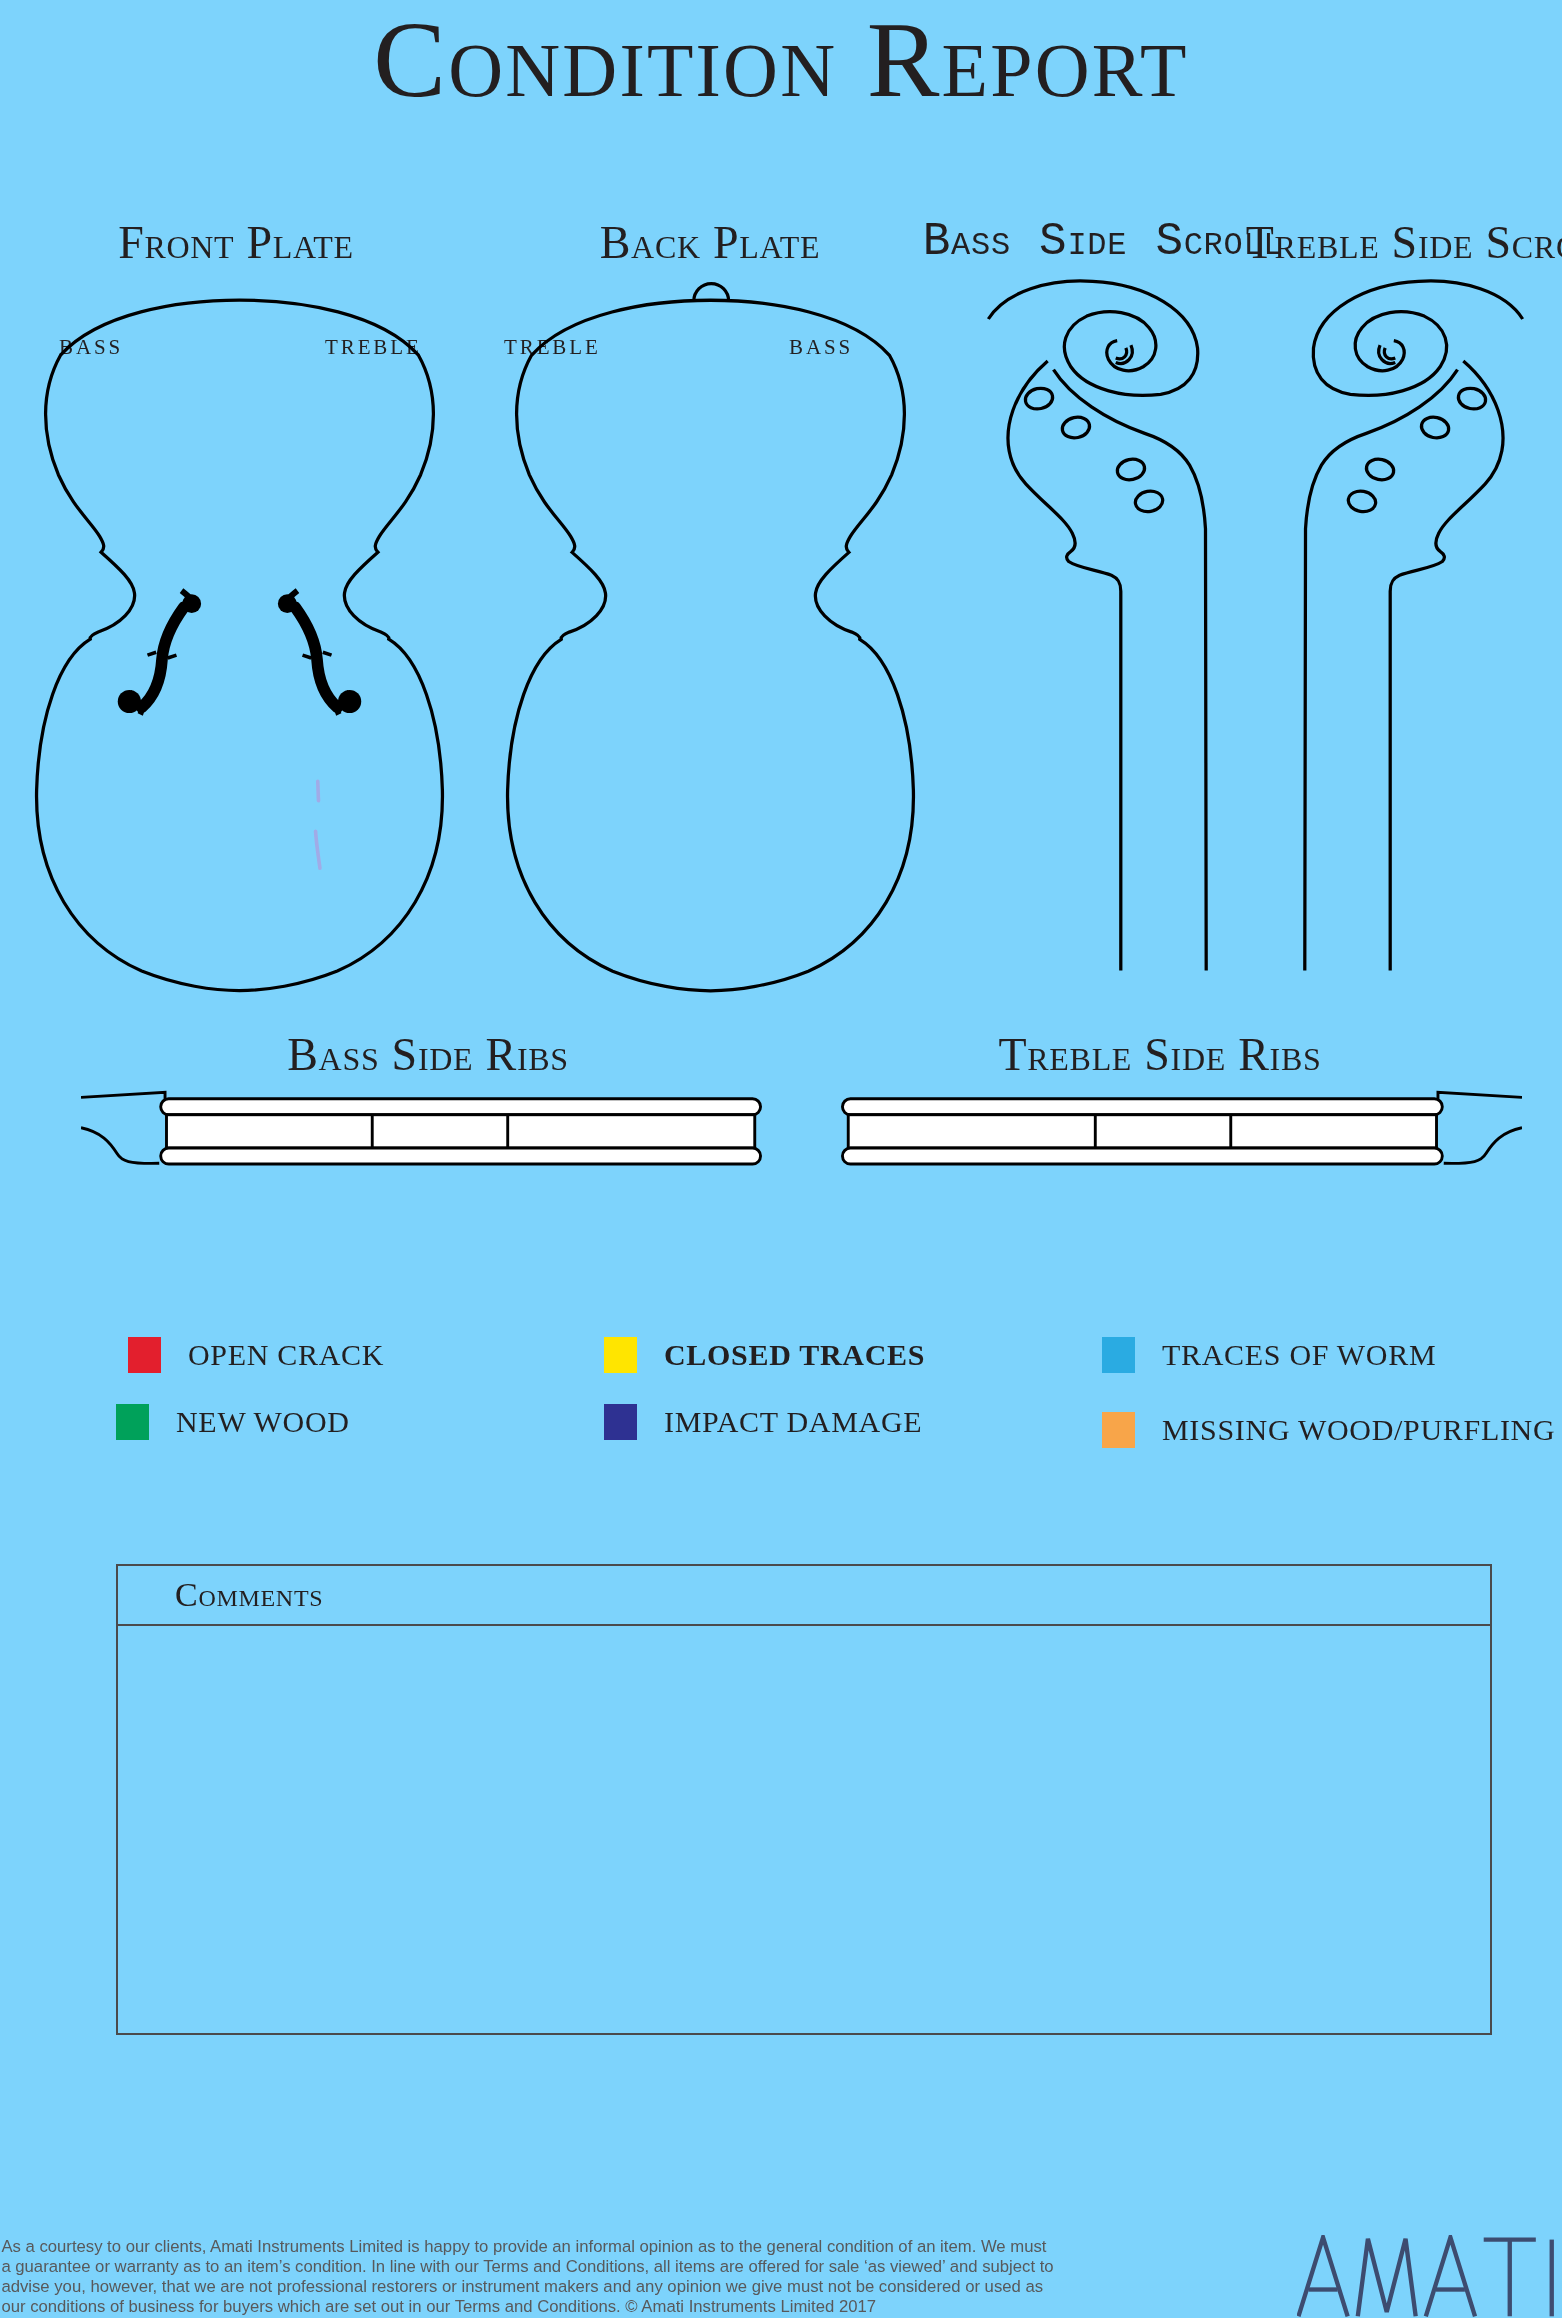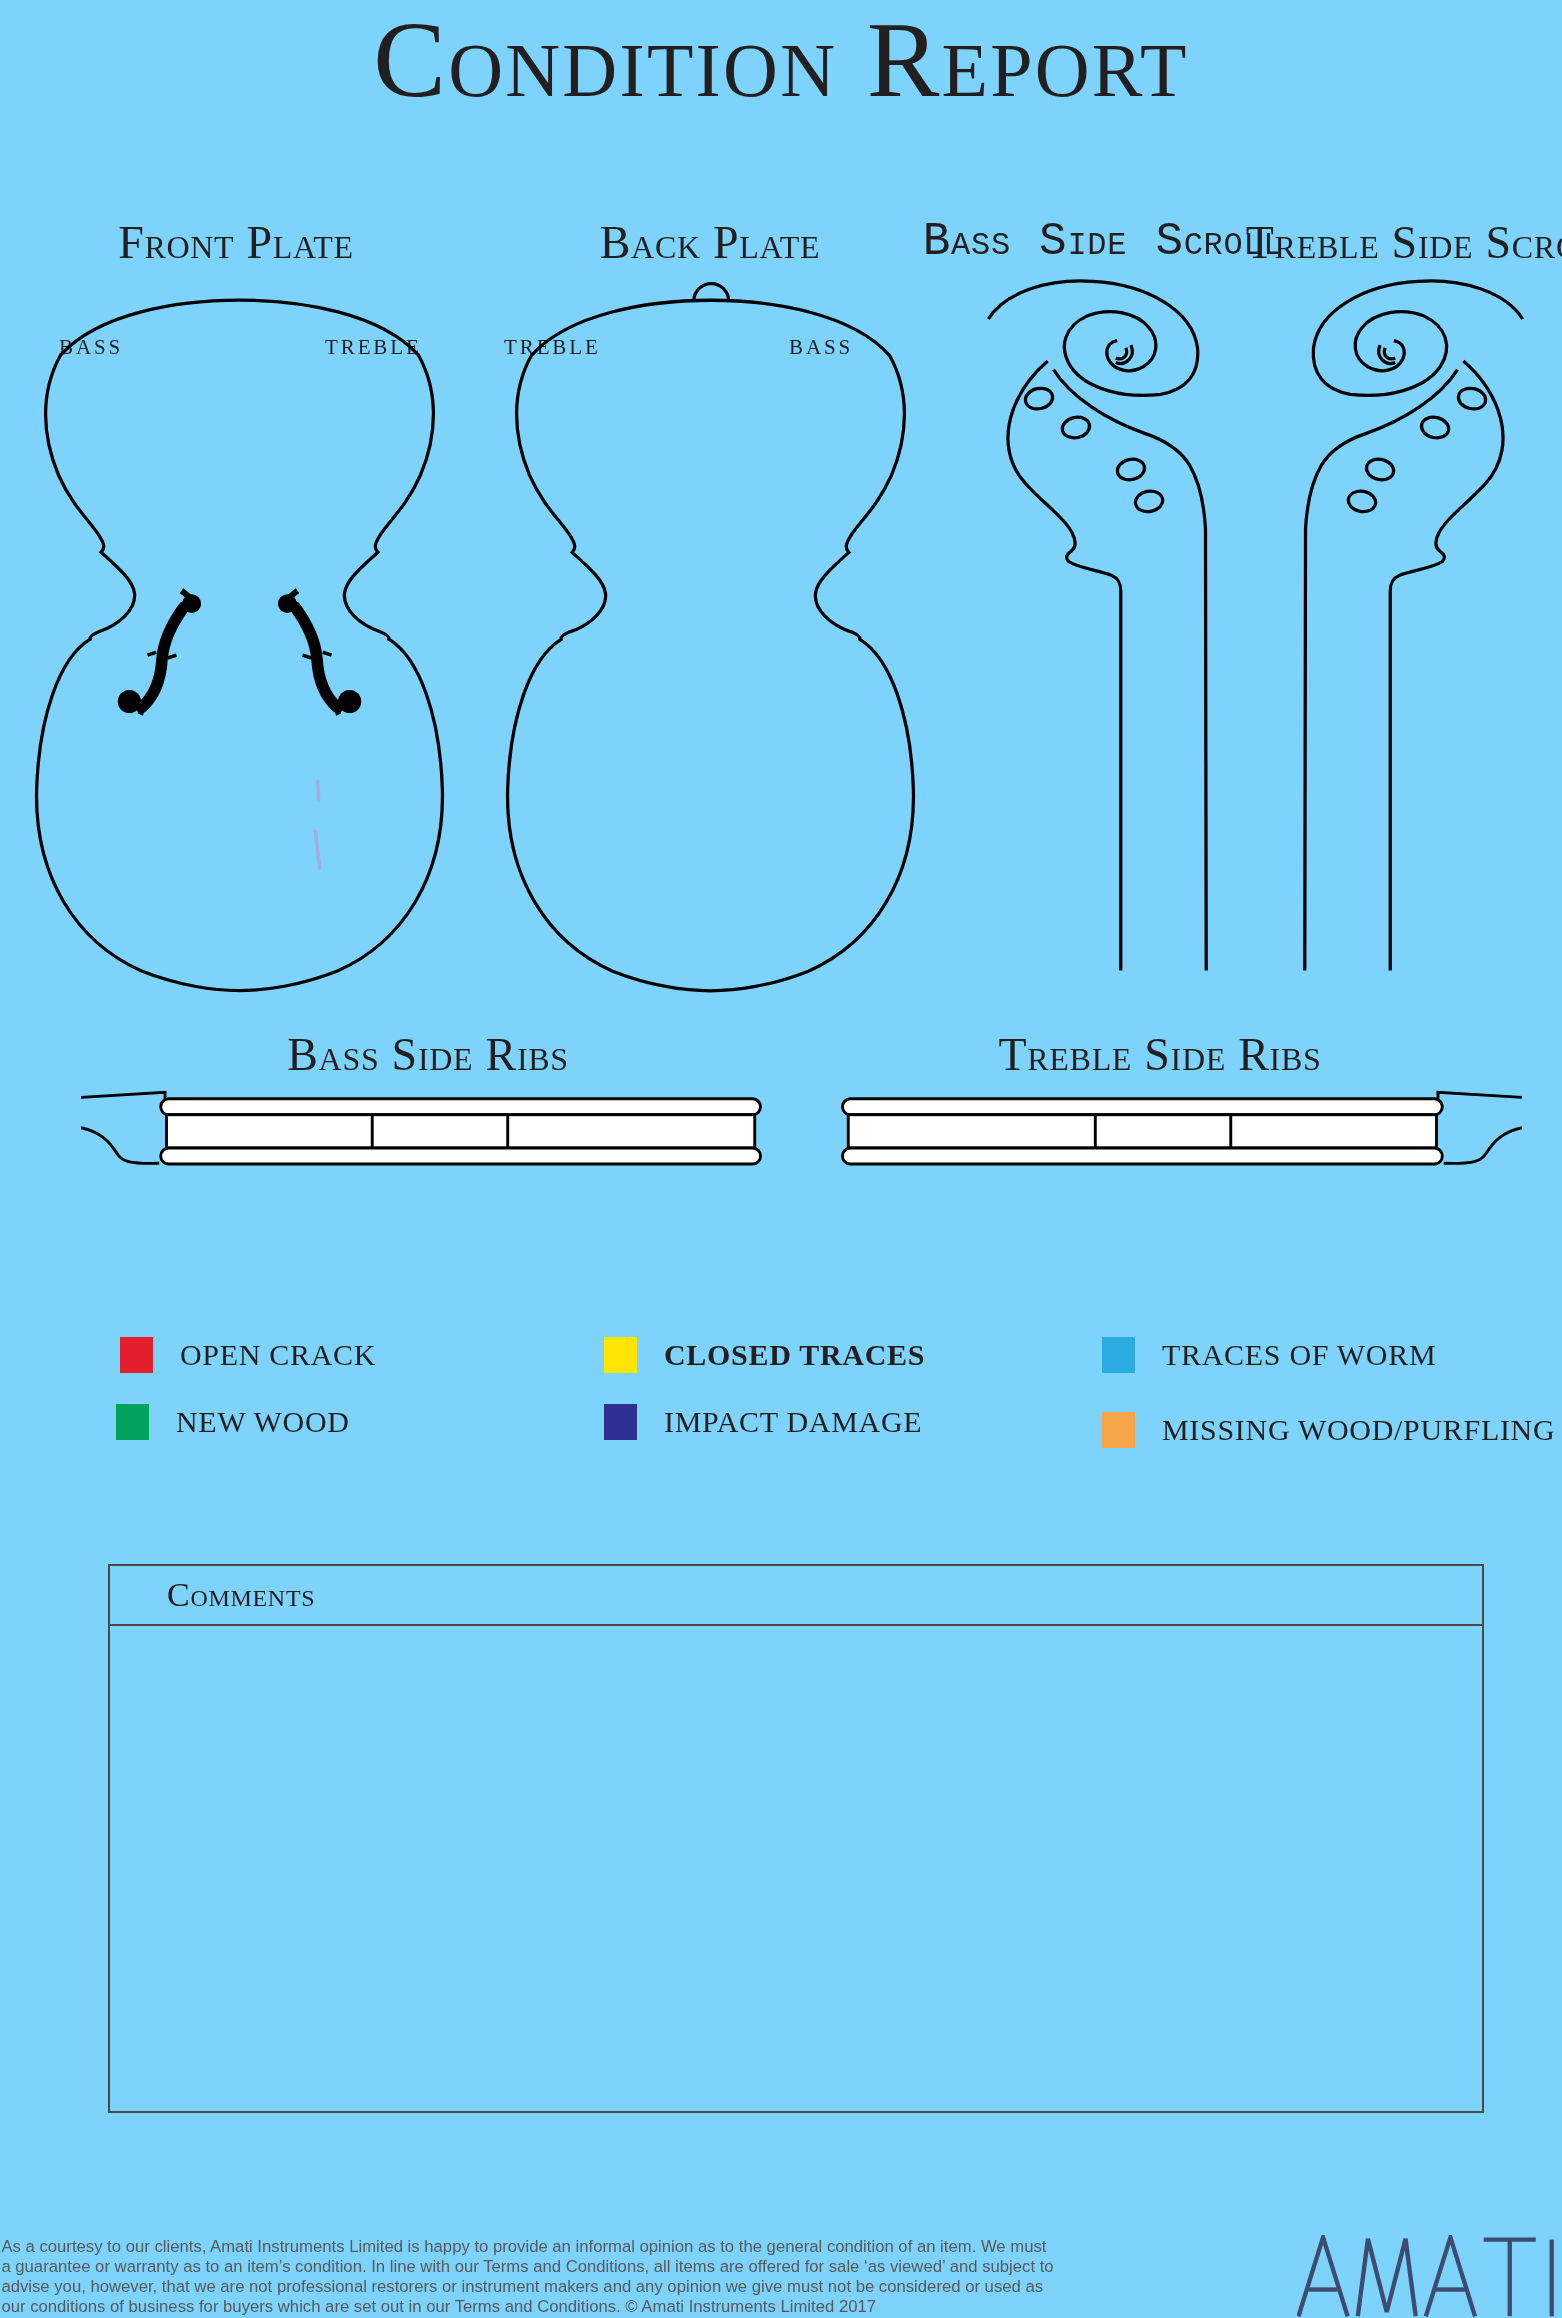--- a/index.html
+++ b/index.html
@@ -166,7 +166,7 @@
   </svg>
 
   <div class="abs" style="left:0;top:1337px;width:1563px;height:109px;">
-    <div class="legend-item" style="left:120px;top:0;">
+    <div class="legend-item" style="left:128px;top:0;">
       <div class="swatch" style="background: rgb(227, 31, 45);"></div>
       <div class="legend-label">OPEN CRACK</div>
     </div>

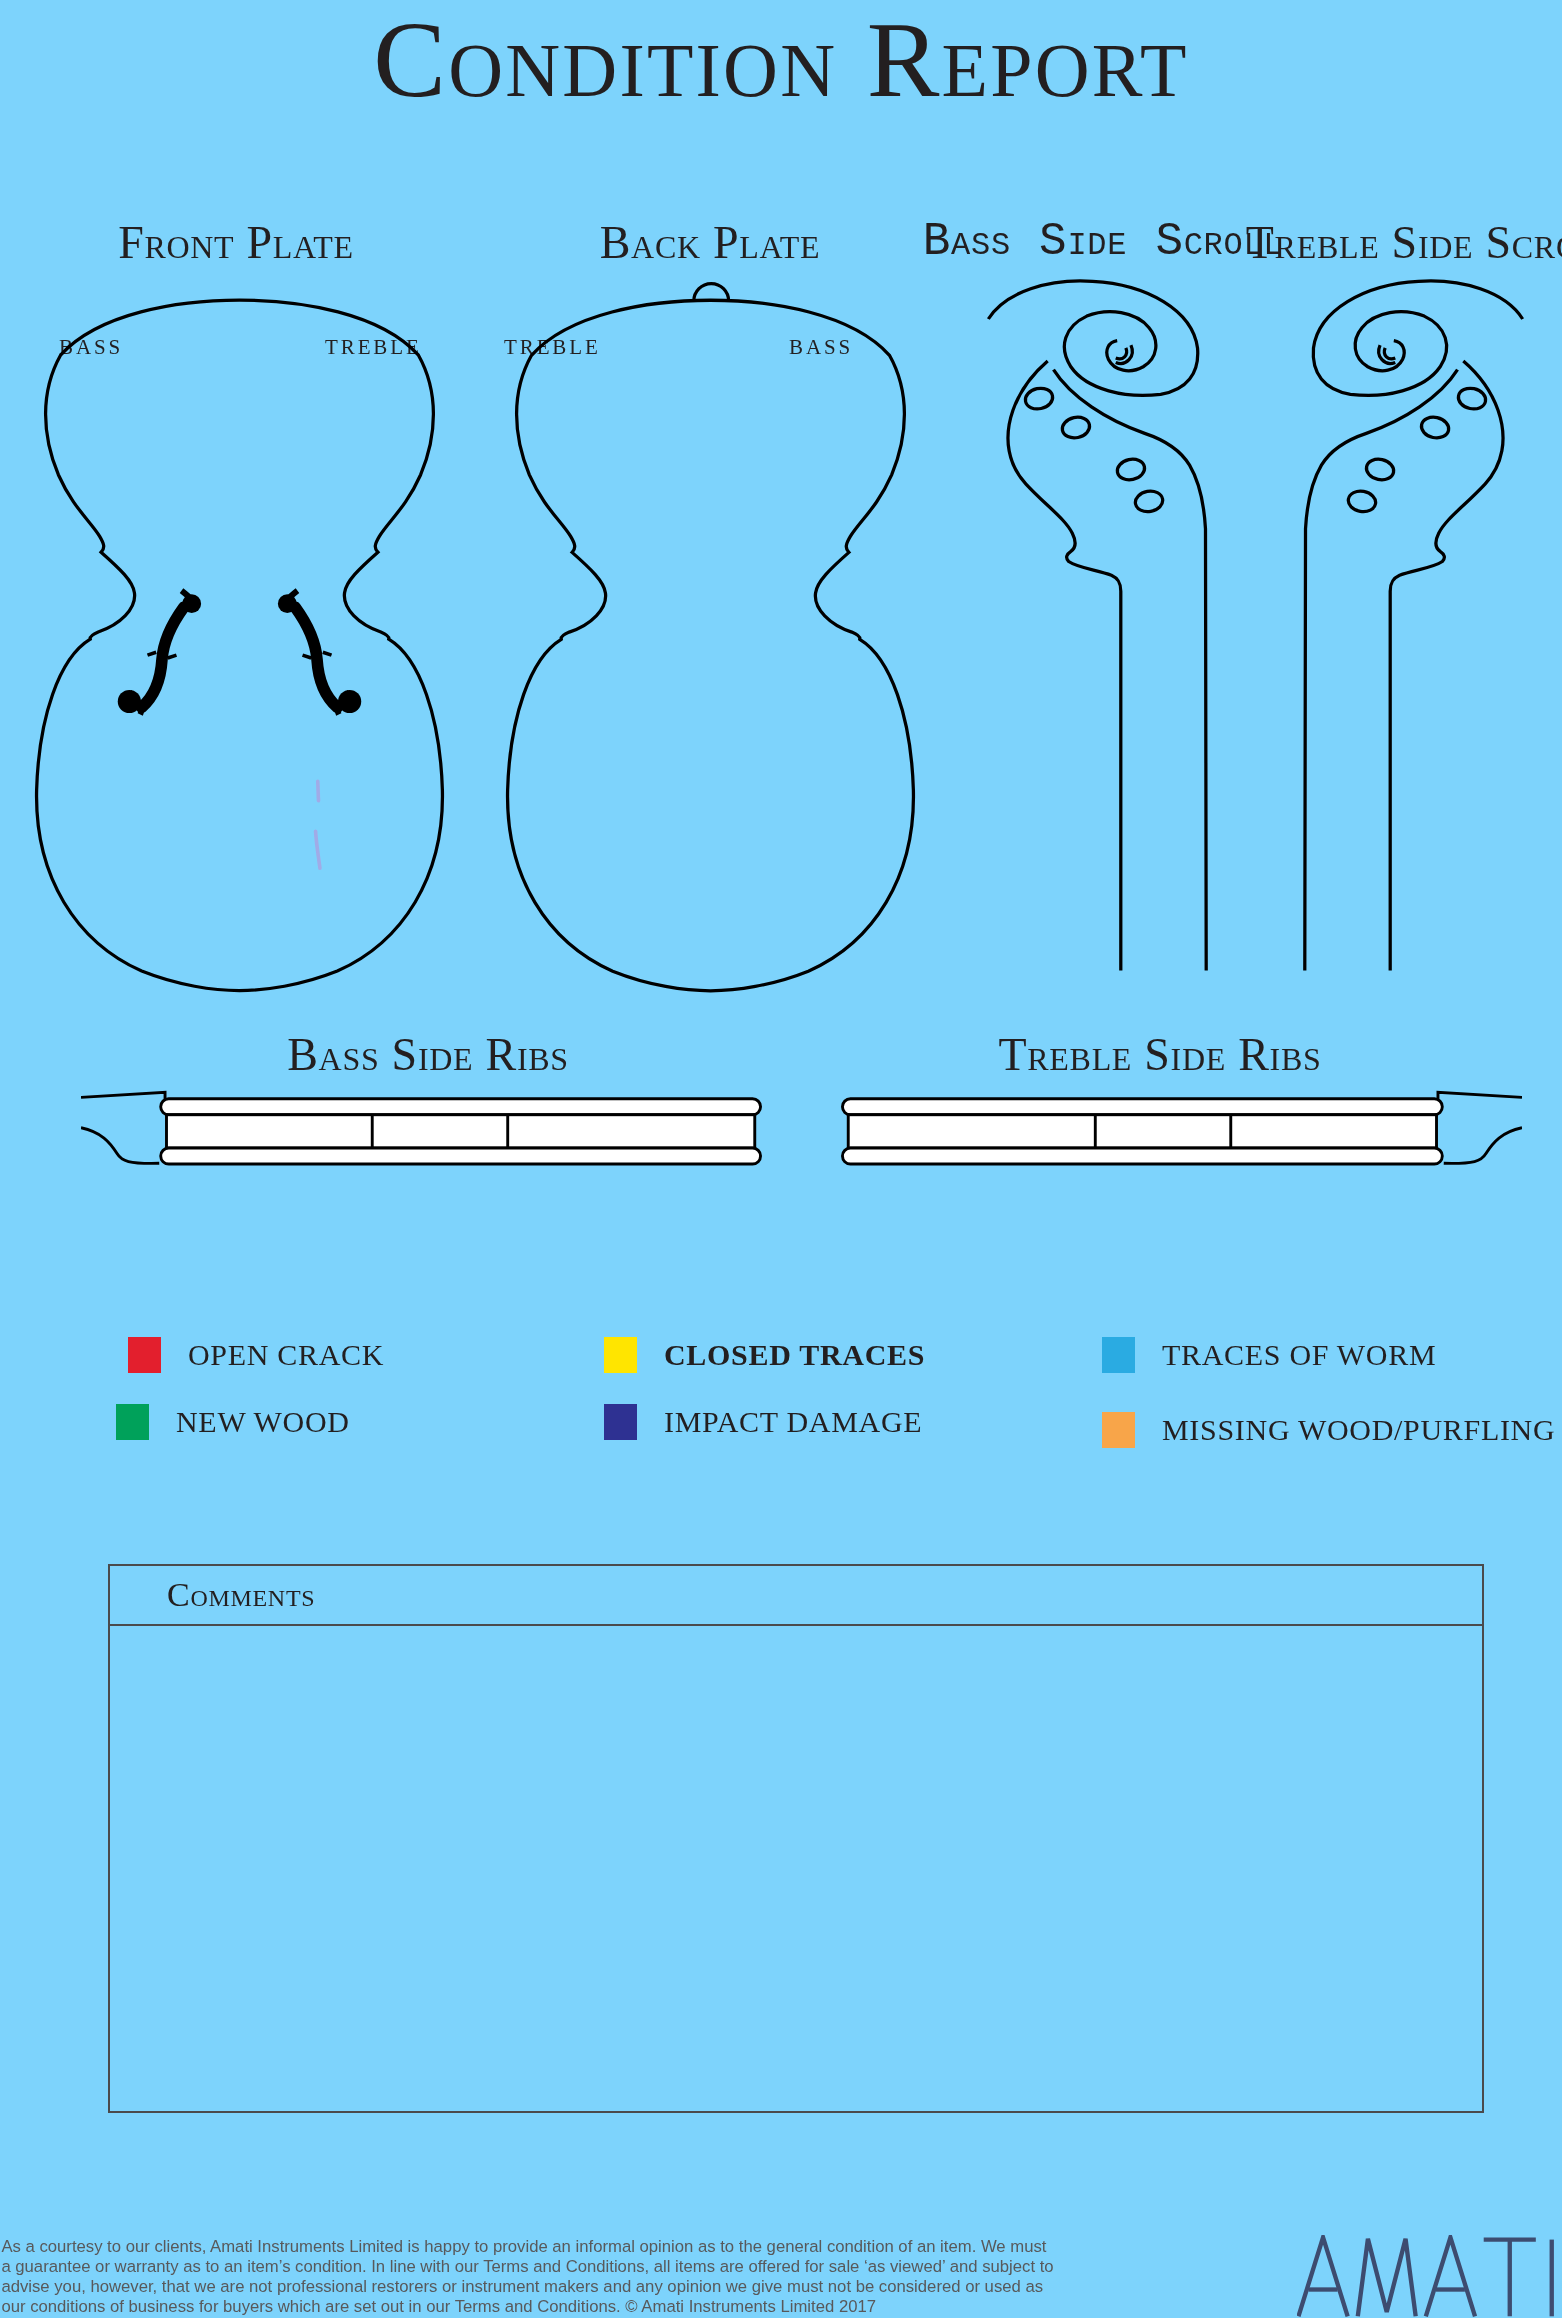--- a/index.html
+++ b/index.html
@@ -13,7 +13,7 @@
   .legend-item{position:absolute;display:flex;align-items:center;gap:27px;}
   .swatch{width:33px;height:36px;flex:0 0 auto;}
   .legend-label{font-size:30px;letter-spacing:0.7px;line-height:36px;white-space:nowrap;}
-  #comments-box{left:108px;top:1564px;width:1376px;height:549px;border:2.2px solid #4a4a4c;box-sizing:border-box;}
+  #comments-box{left:116px;top:1564px;width:1376px;height:471px;border:2.2px solid #4a4a4c;box-sizing:border-box;}
   #comments-header{height:58px;border-bottom:2.2px solid #4a4a4c;display:flex;align-items:center;padding-left:57px;}
   #comments-title{font-size:34px;letter-spacing:0.7px;font-variant:small-caps;}
   #comments-area{width:100%;height:489px;}

